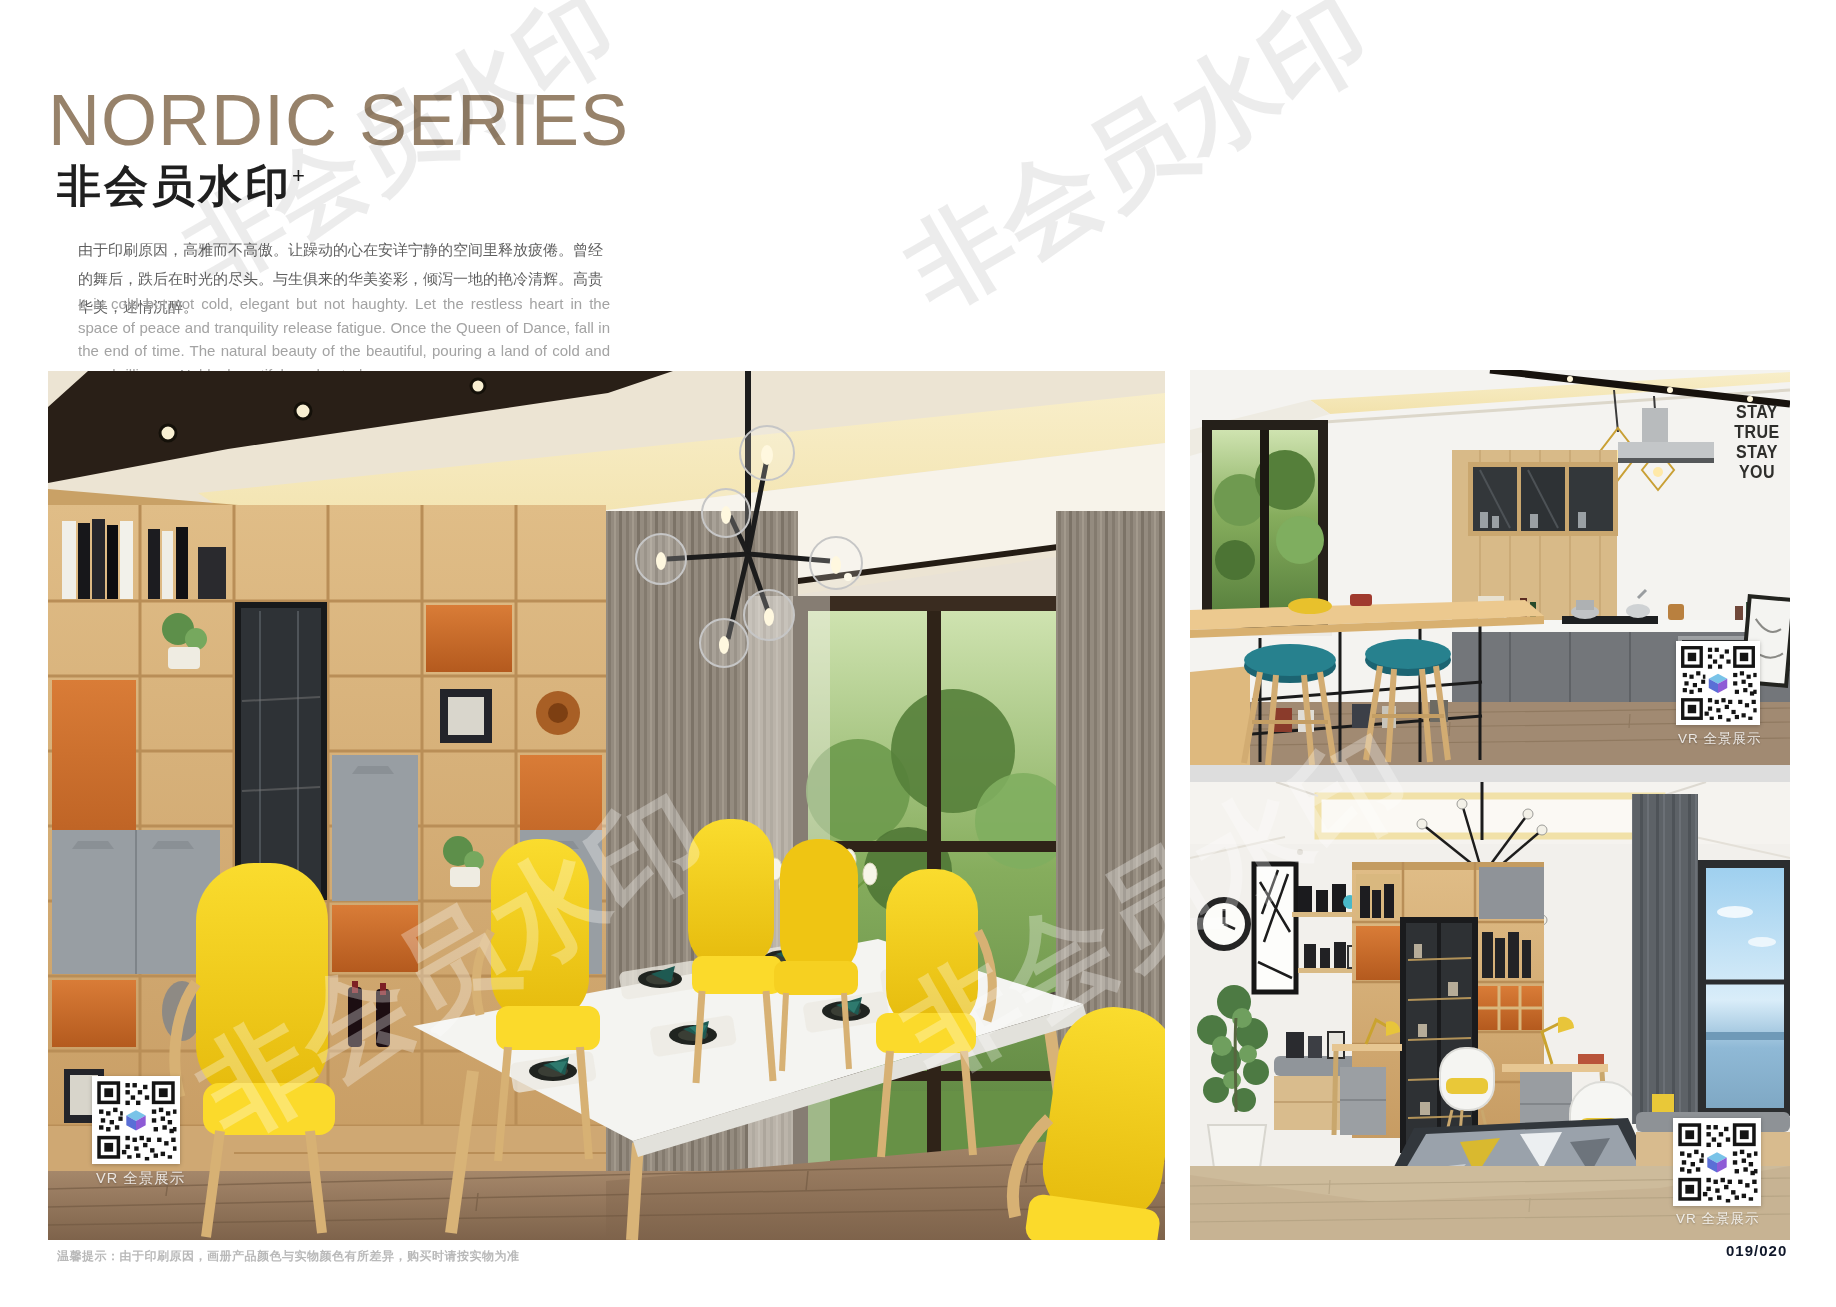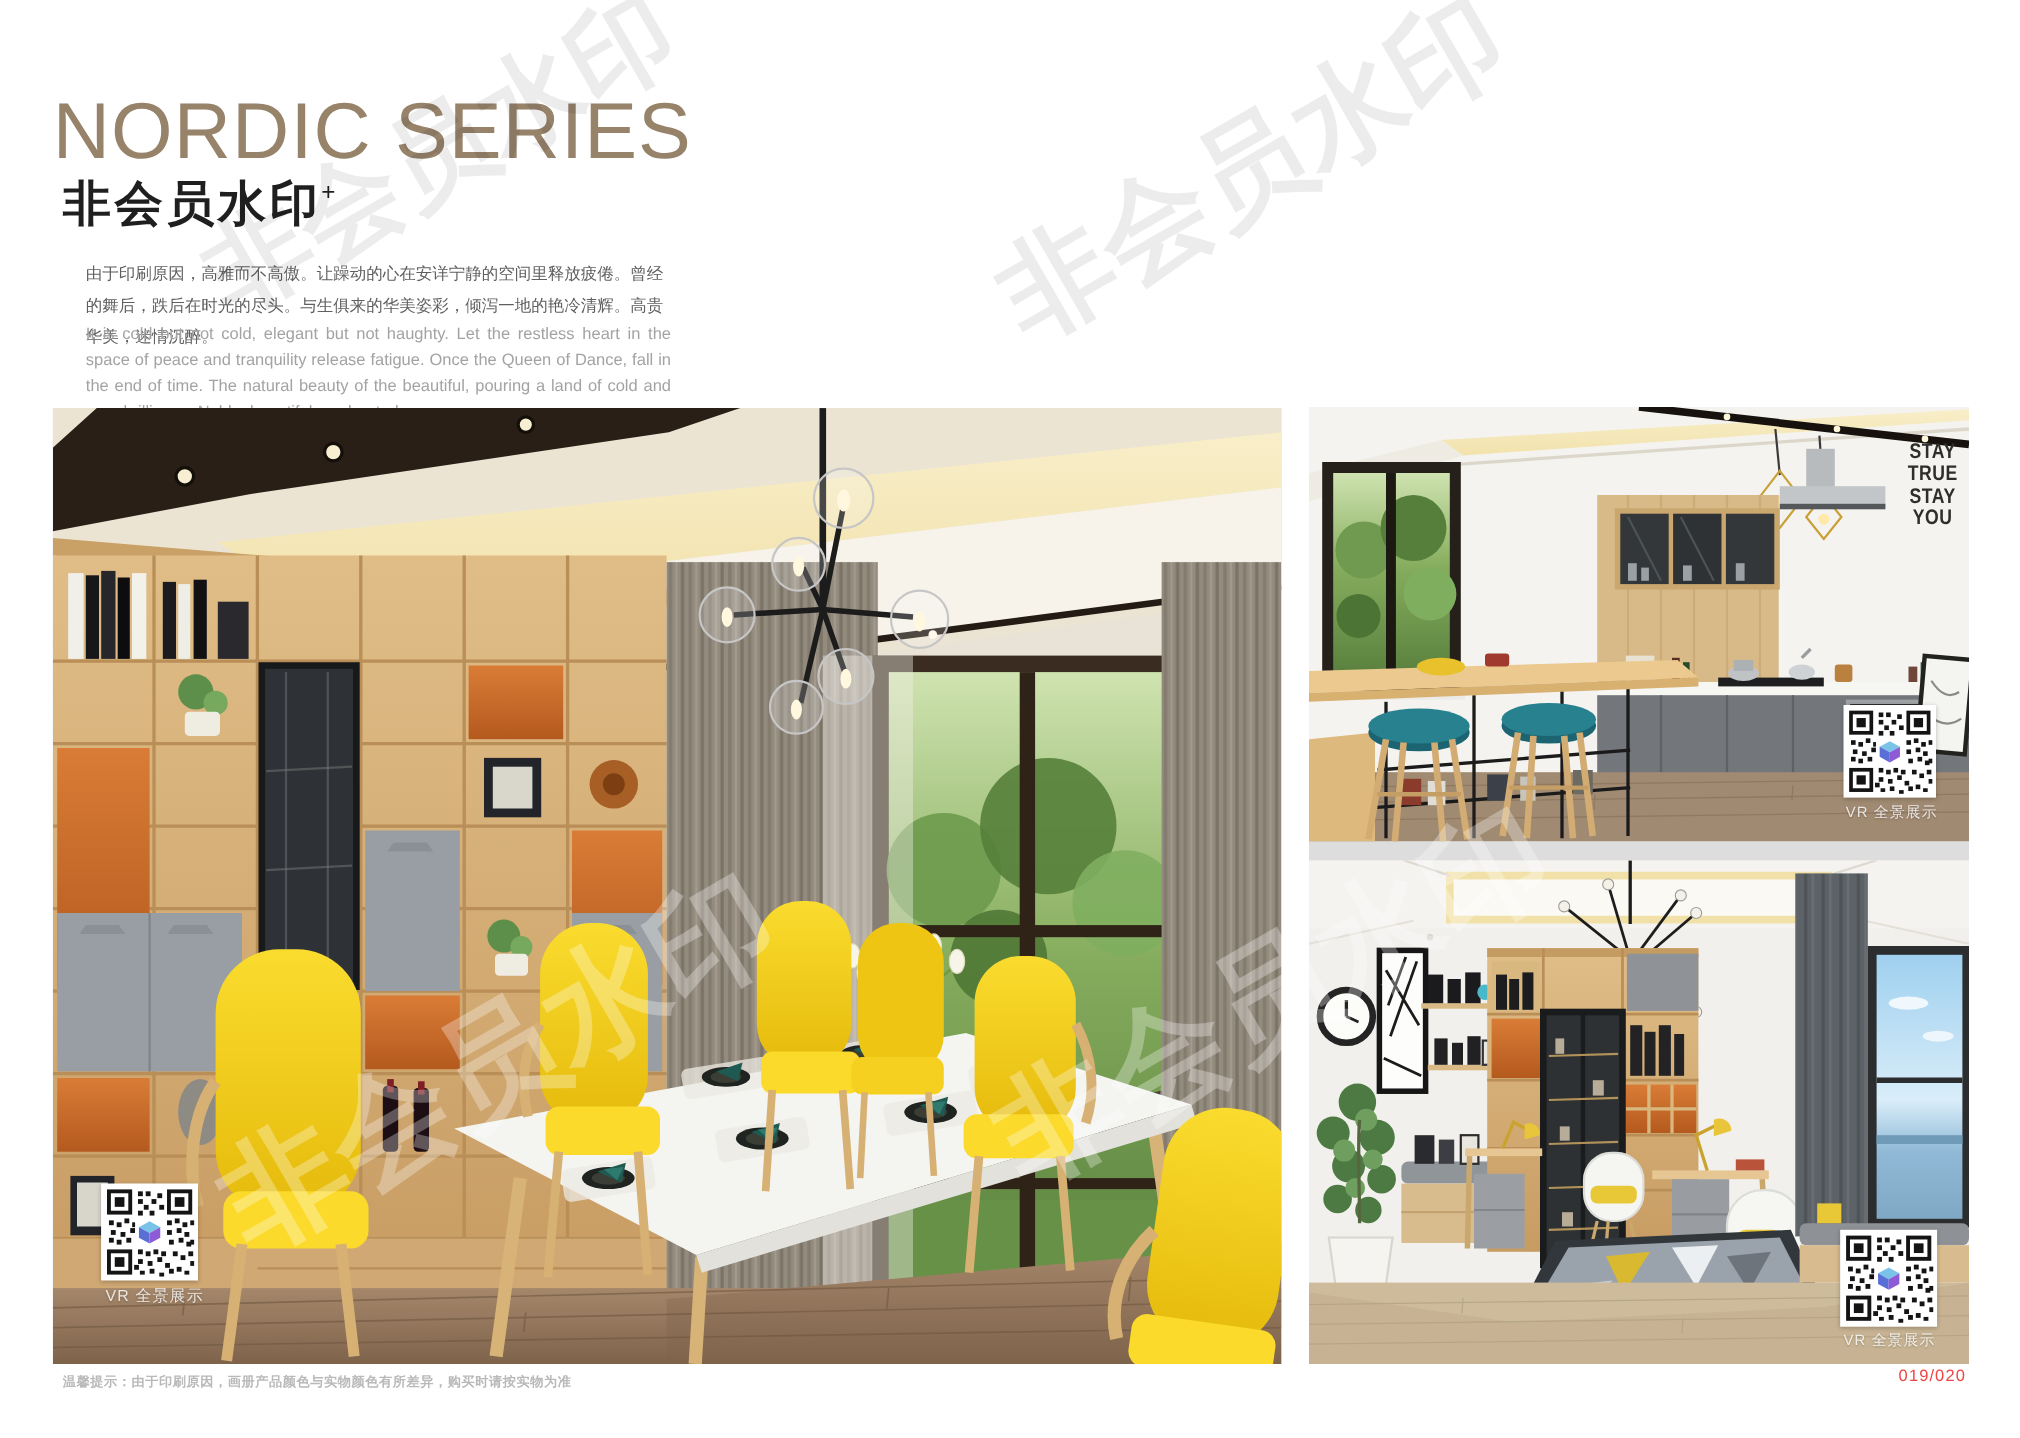--- a/index.html
+++ b/index.html
@@ -32,7 +32,7 @@
   .wm-white{color:rgba(255,255,255,0.30);}
   
   .footer-note{left:57px;top:1248px;font-size:12px;color:#b9b9b9;letter-spacing:.5px;font-weight:bold;}
-  .page-number{left:1726px;top:1242px;font-size:15px;color:#ef4444;letter-spacing:1px;}
+  .page-number{left:1726px;top:1242px;font-size:15px;color:#0f172a;letter-spacing:1px;font-weight:bold;}
 </style>
 </head>
 <body>

